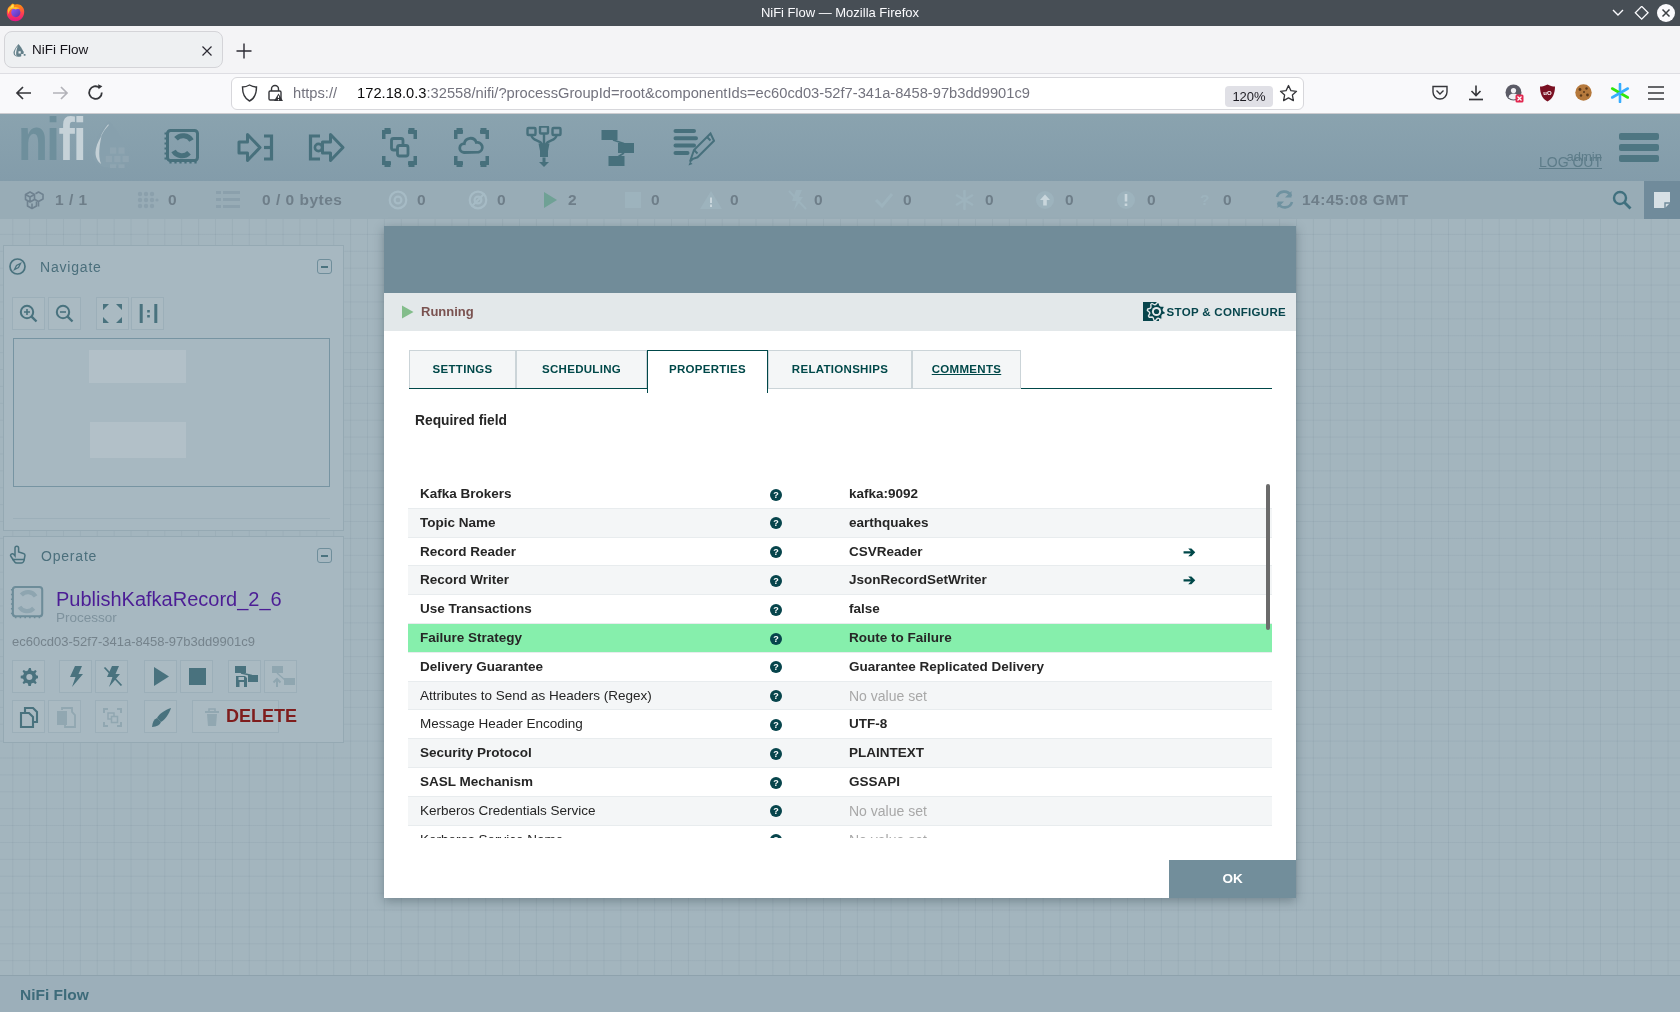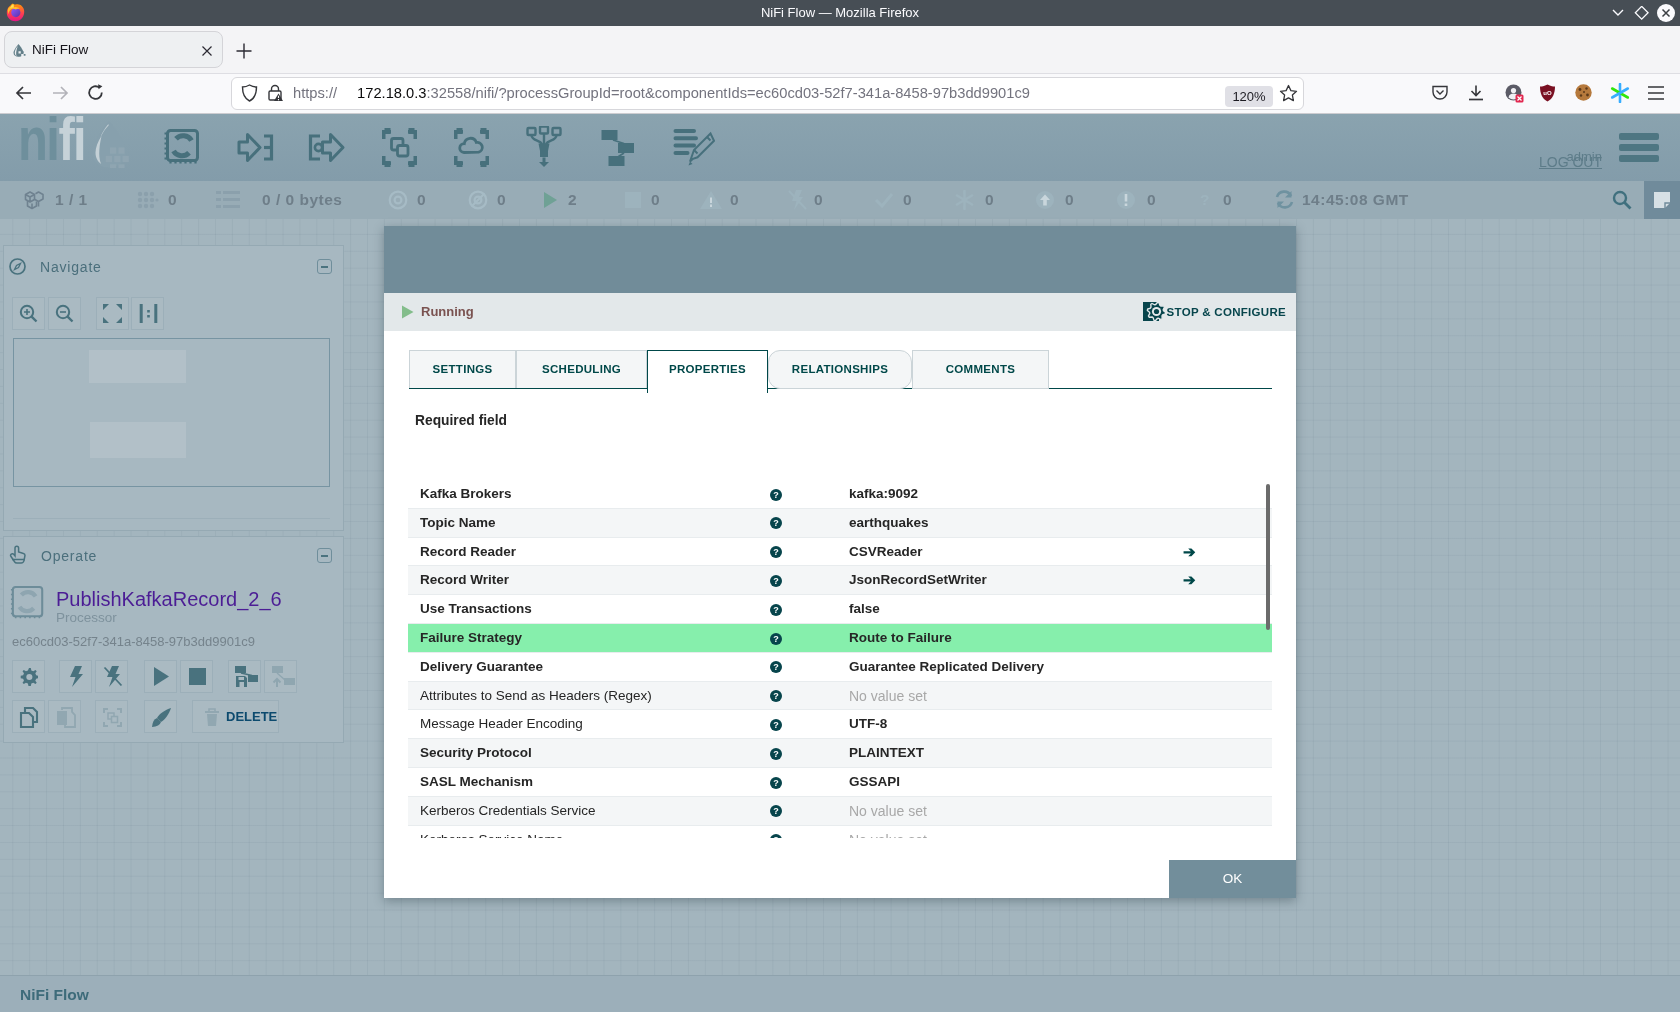--- a/index.html
+++ b/index.html
@@ -554,7 +554,7 @@
     <div class="abs tab tabactive" style="left:263px; width:121px;">
       <span>PROPERTIES</span>
     </div>
-    <div class="abs tab" style="left:384px; width:144px;border-radius:12px;">
+    <div class="abs tab" style="left:384px; width:144px;">
       <span>RELATIONSHIPS</span>
     </div>
     <div class="abs tab" style="left:528px; width:137px;">

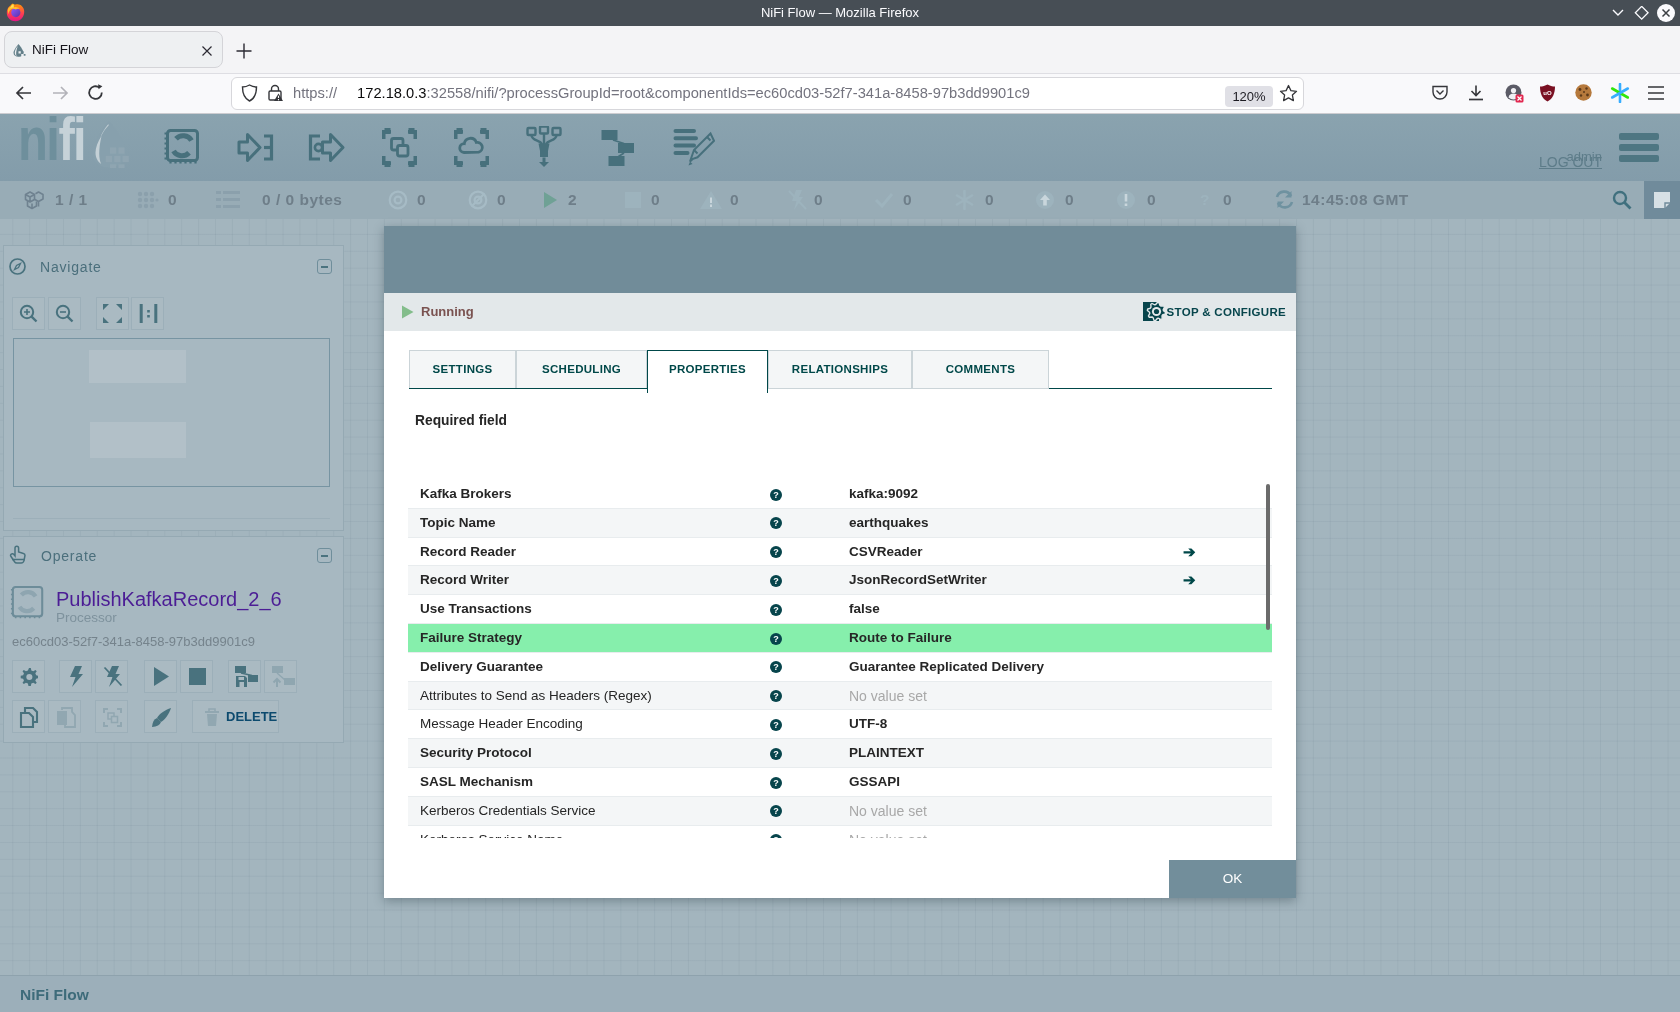--- a/index.html
+++ b/index.html
@@ -557,7 +557,7 @@
     <div class="abs tab" style="left:384px; width:144px;">
       <span>RELATIONSHIPS</span>
     </div>
-    <div class="abs tab" style="left:528px; width:137px;">
+    <div class="abs tab" style="left:528px; width:109px;text-decoration:underline;">
       <span>COMMENTS</span>
     </div>
     <div class="abs" id="reqfield">Required field</div>

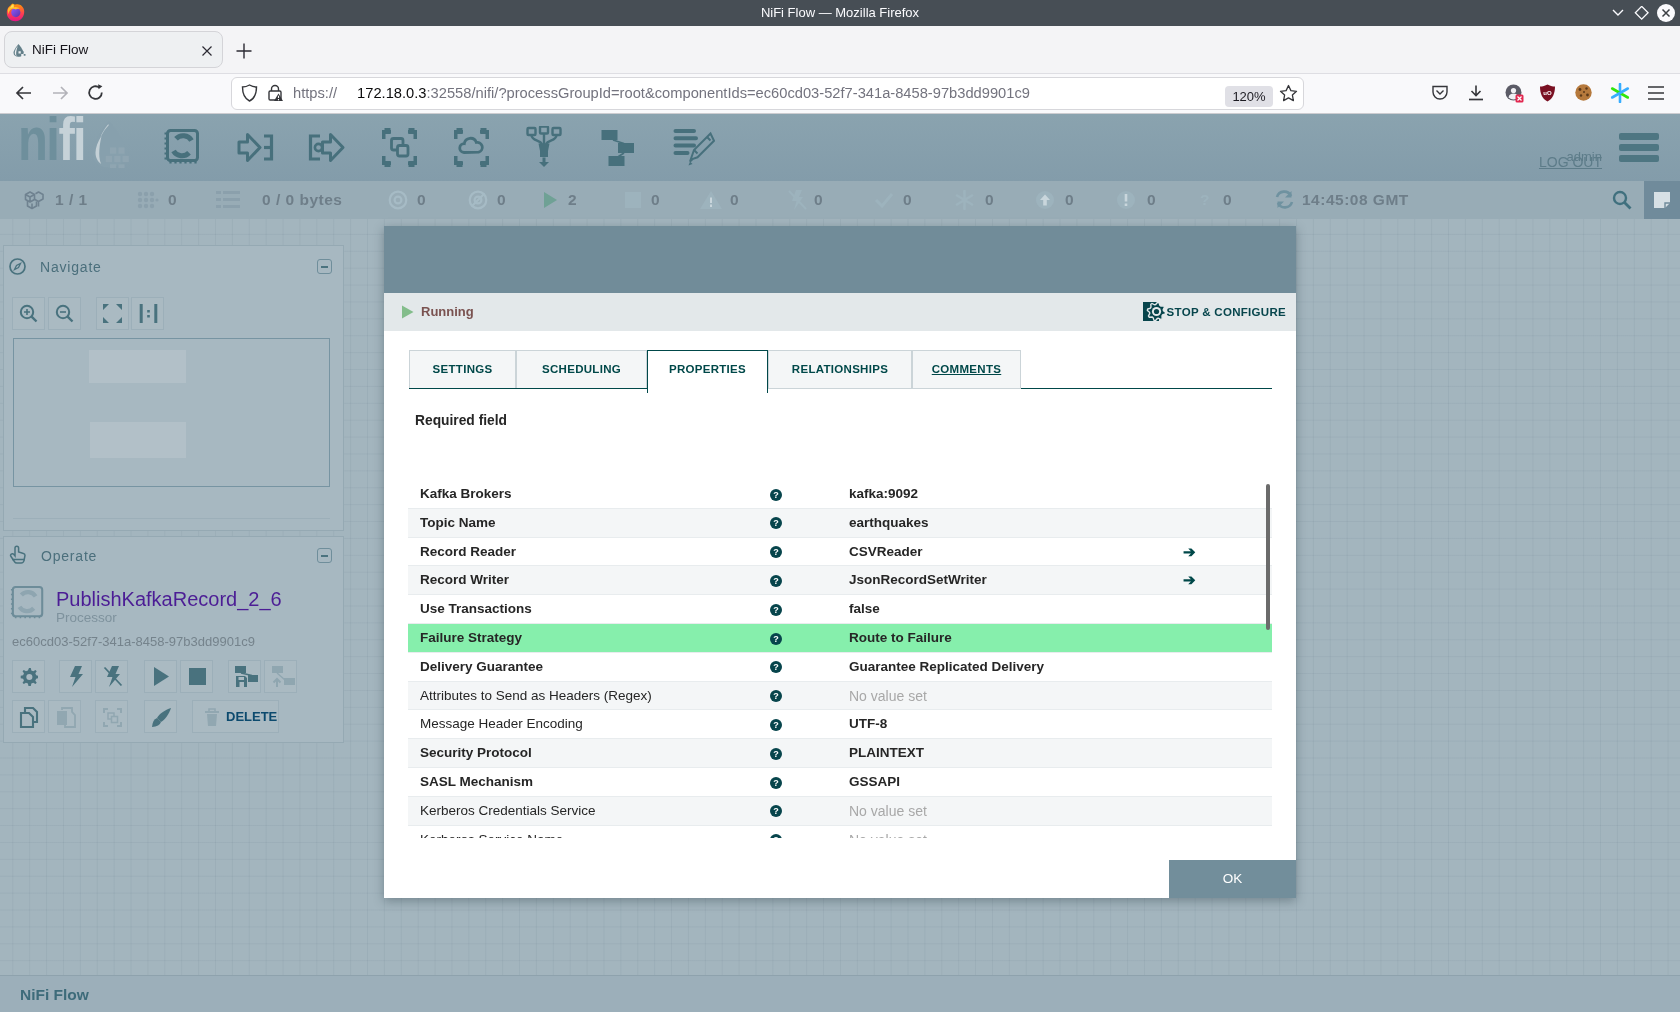--- a/index.html
+++ b/index.html
@@ -525,7 +525,7 @@
     <path d="M5,4 L5,2 L11,2 L11,4" fill="none" stroke="#91a7b1" stroke-width="1.6"></path>
     <path d="M3,7 L13,7 L12,19 L4,19 Z" fill="#91a7b1"></path>
   </svg>
-  <div class="abs" style="left:226px;top:700px;width:50px;height:33px;line-height:33px;font-size:13px;font-weight:bold;color:#0c4a6e;">DELETE</div>
+  <div class="abs" style="left:226px;top:700px;width:50px;height:33px;line-height:33px;font-size:18px;font-weight:bold;color:#7f1d1d;">DELETE</div>
 
   <div class="abs" id="modal">
     <div class="abs" id="mheader"></div>

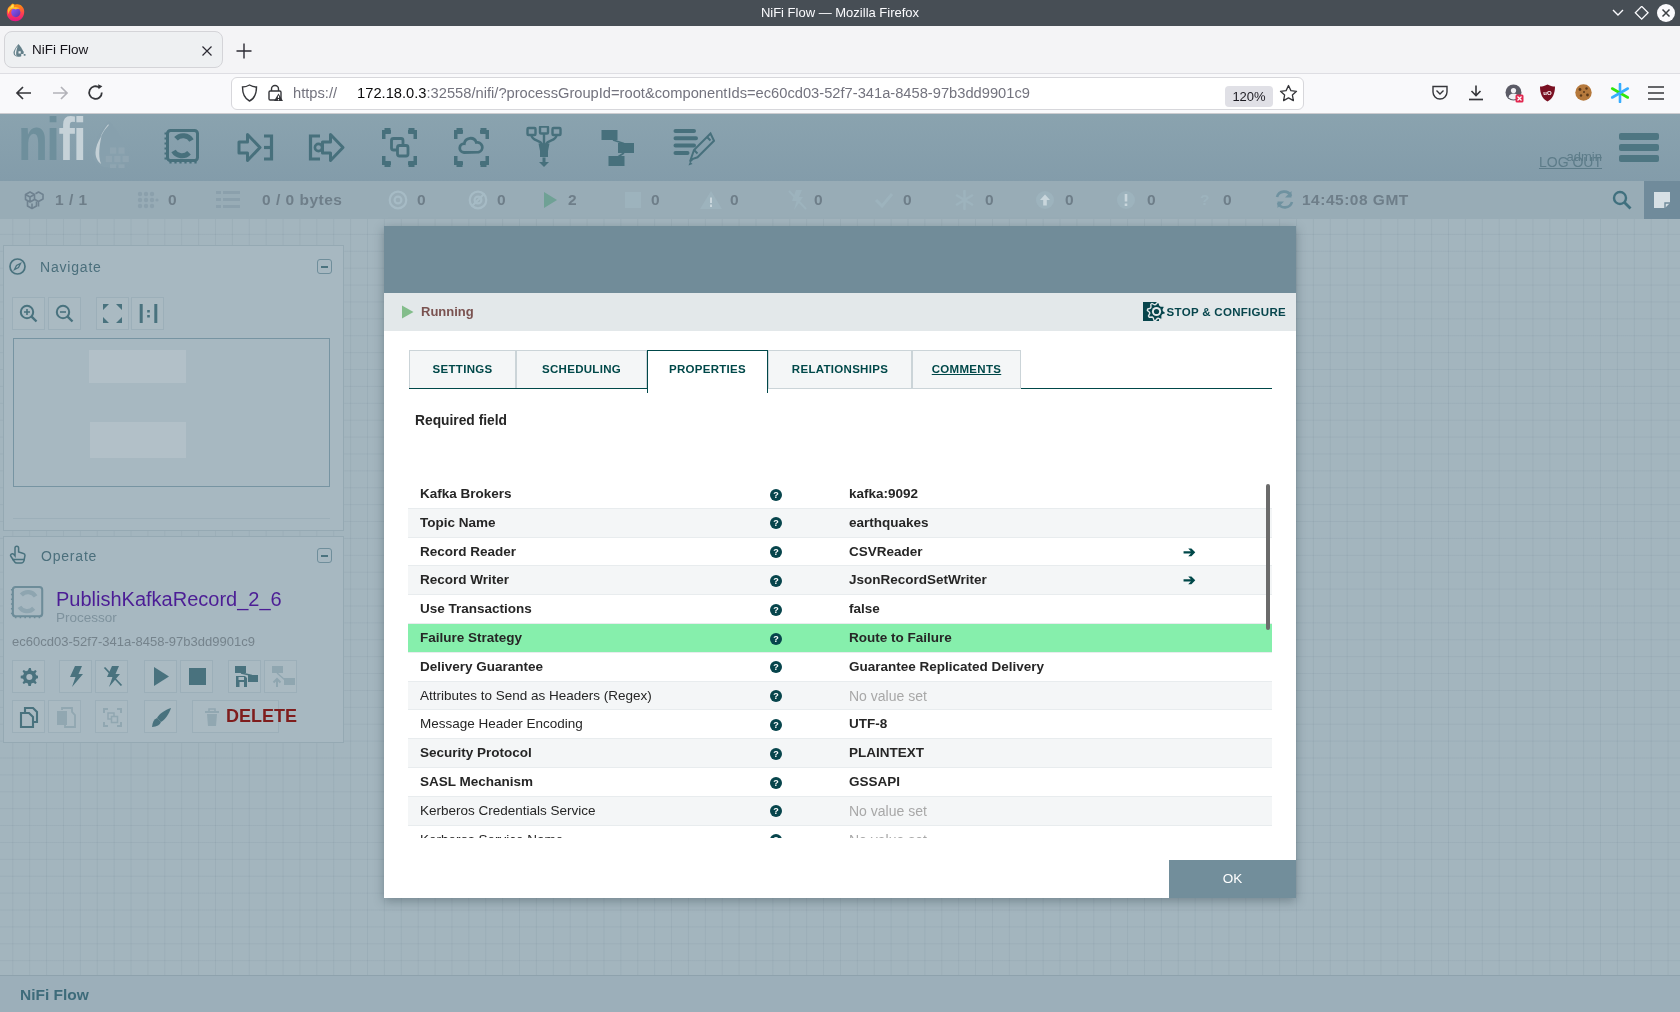--- a/index.html
+++ b/index.html
@@ -69,7 +69,7 @@
   .cdiv2 { position:absolute; left:764px; top:39px; width:1px; height:358px; background:#d0dade; }
   #scrollthumb { position:absolute; left:858px; top:43px; width:4px; height:146px; background:#6b6b6b; border-radius:2px; }
 
-  #okbtn { left:785px; top:634px; width:127px; height:38px; background:#728e9b; color:#ffffff; font-weight:normal; font-size:13.5px; text-align:center; line-height:38px; }
+  #okbtn { left:785px; top:634px; width:127px; height:38px; background:#728e9b; color:#ffffff; font-weight:bold; font-size:13.5px; text-align:center; line-height:38px; }
 </style>
 </head>
 <body>

